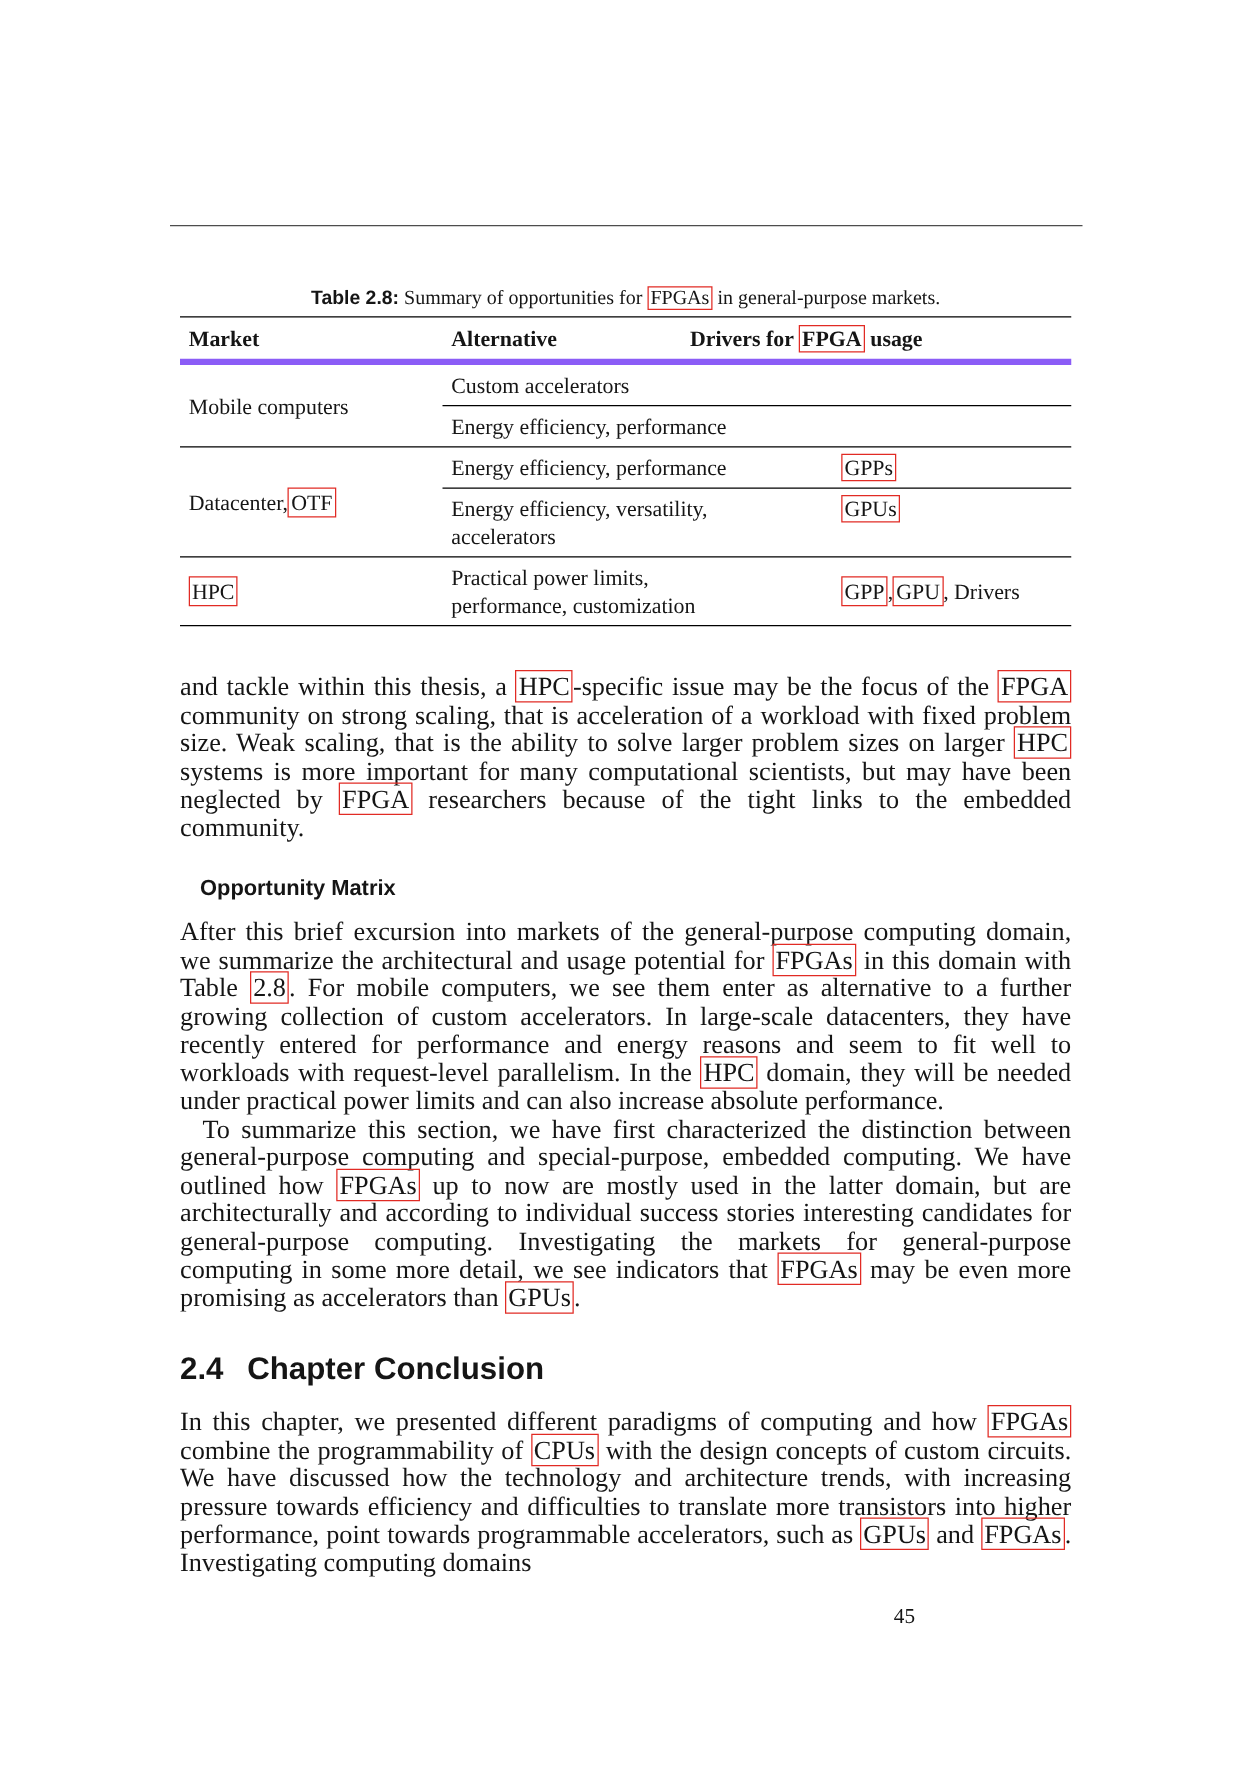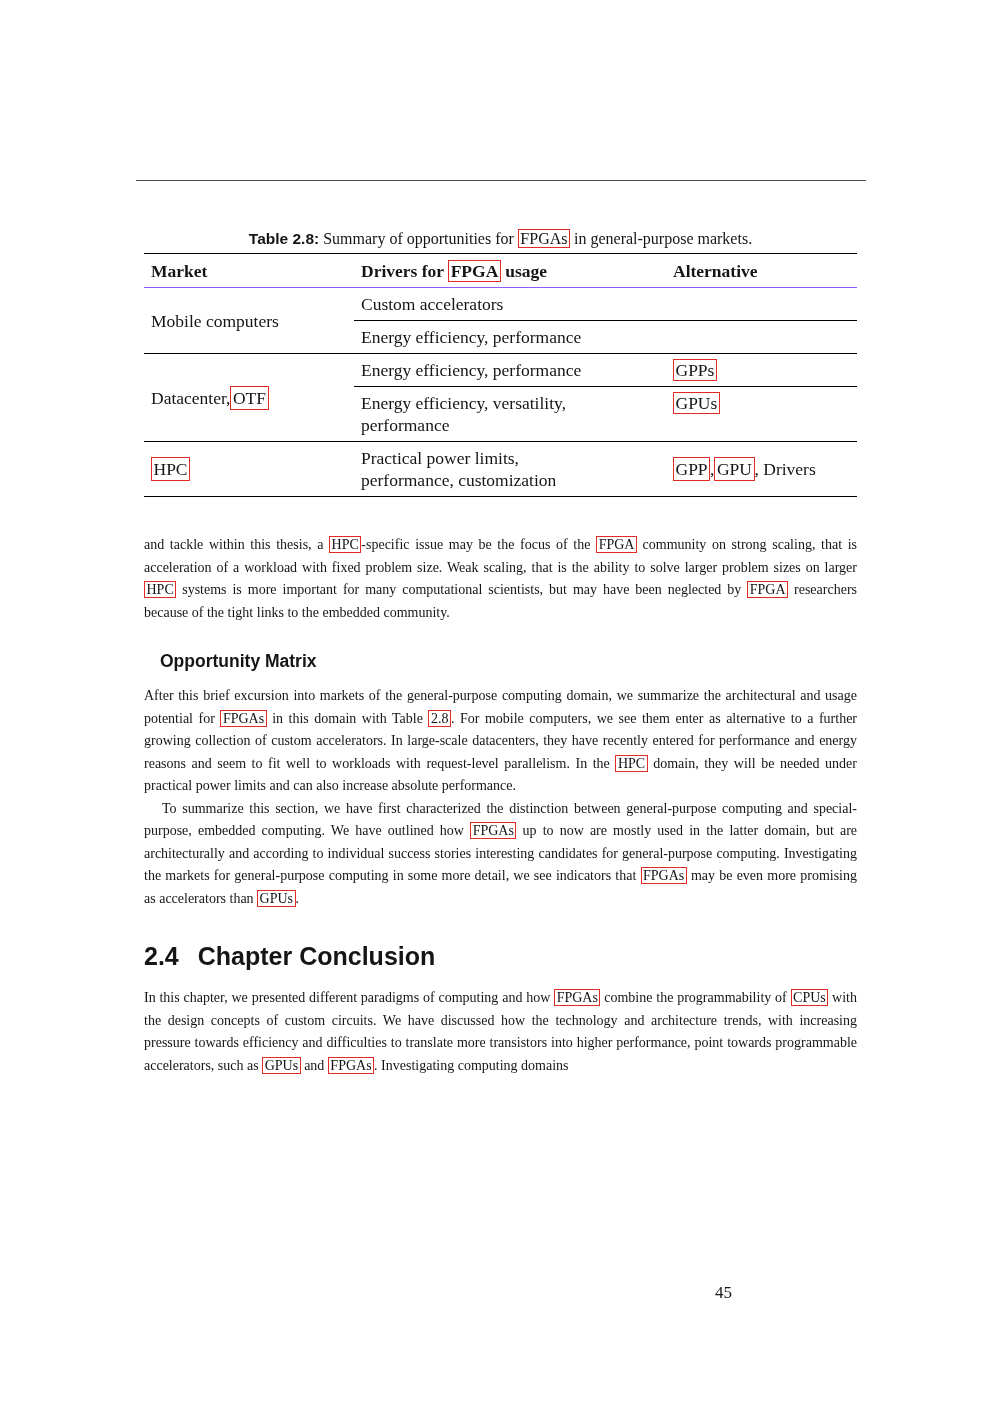--- a/index.html
+++ b/index.html
@@ -39,7 +39,7 @@
   .c1{width:210px;}
   .c2{width:312px;}
   .c3{flex:1;}
-  .thead{display:flex;border-bottom:1px solid #8b5cf6;font-weight:bold;}
+  .thead{display:flex;border-bottom:5px solid #8b5cf6;font-weight:bold;}
   .thead .cell{padding-top:6px;}
   .tgroup{display:flex;}
   .tgroup + .tgroup{border-top:1px solid #000;}

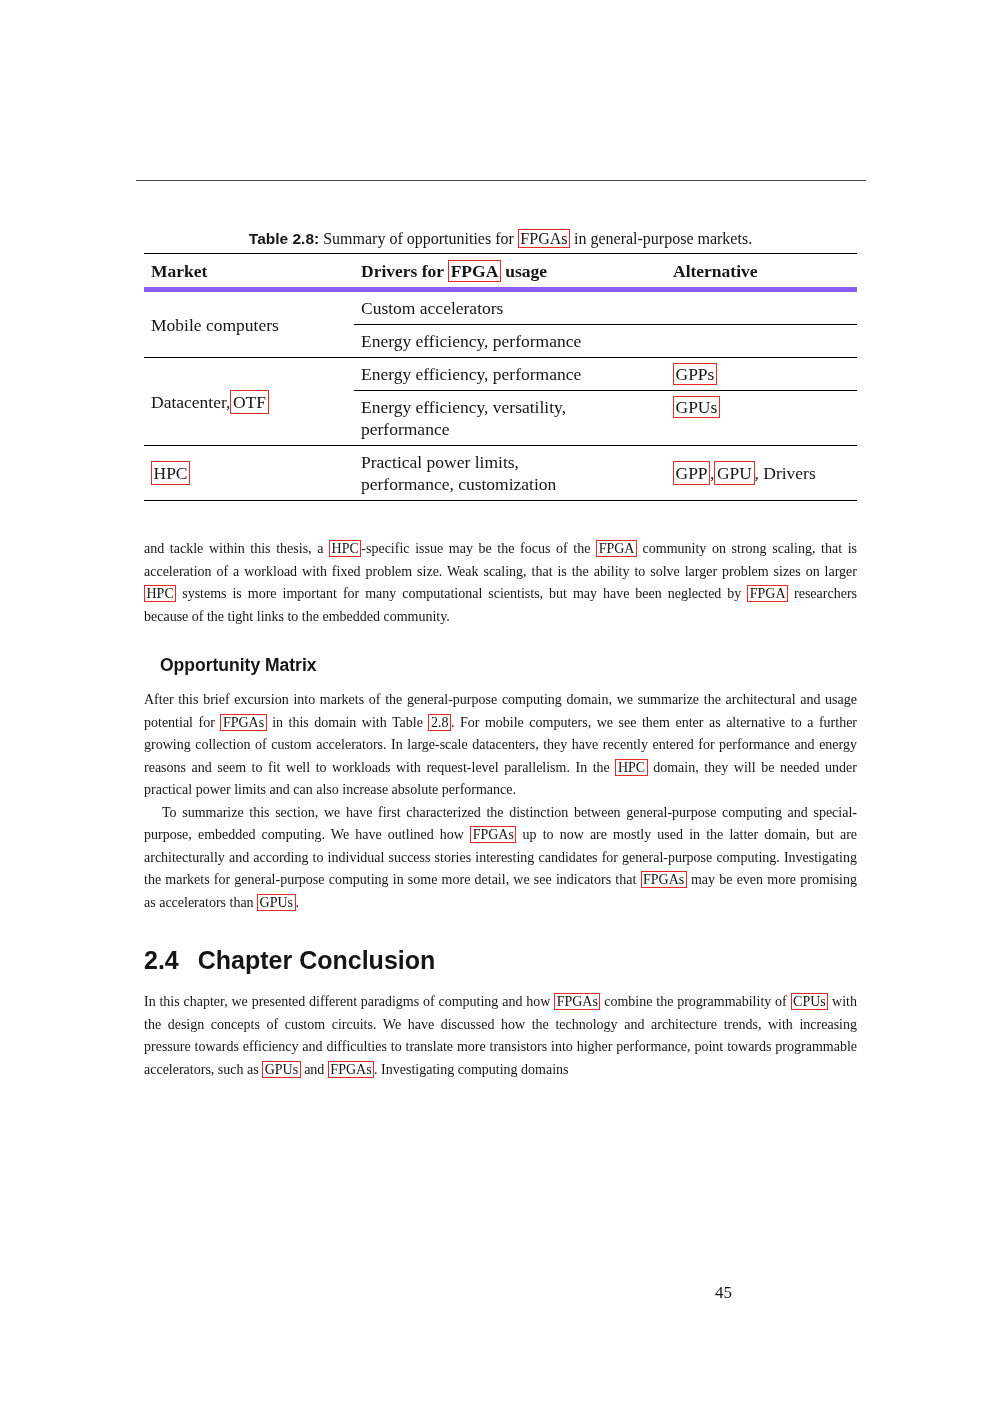--- a/index.html
+++ b/index.html
@@ -94,8 +94,8 @@
 
       <div class="thead">
         <div class="cell c1"><span>Market</span></div>
+        <div class="cell c3"><span>Alternative</span></div>
         <div class="cell c2"><span>Drivers for </span><span class="linkbox">FPGA</span><span> usage</span></div>
-        <div class="cell c3"><span>Alternative</span></div>
       </div>
 
       <div class="tgroup">

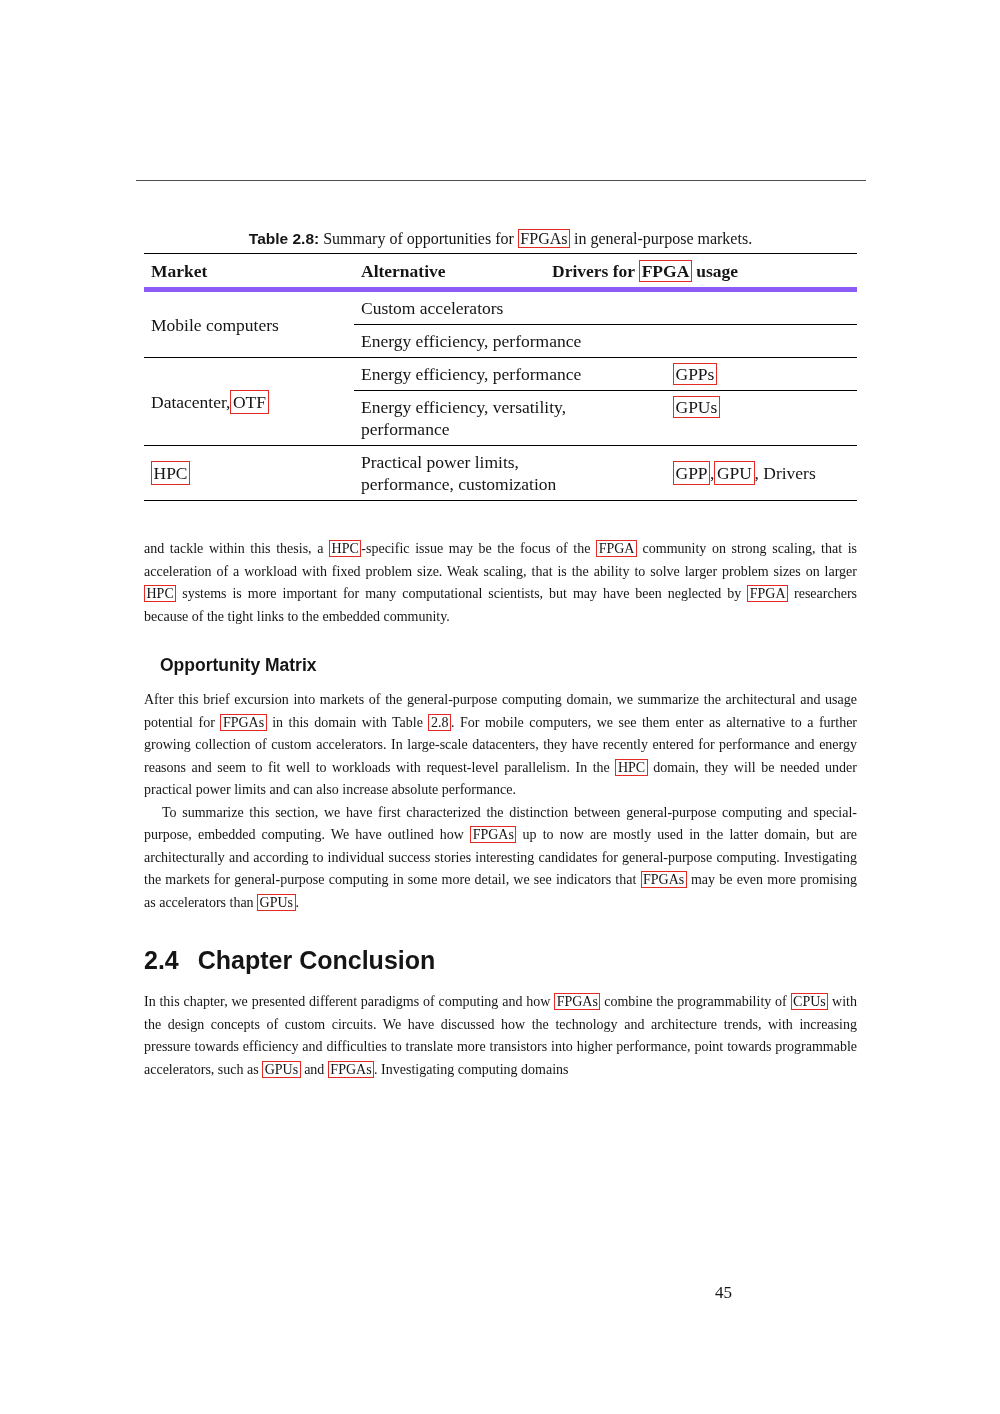--- a/index.html
+++ b/index.html
@@ -124,7 +124,7 @@
           </div>
           <div class="grow">
             <div class="cell c2"><span>Energy efficiency, versatility,
-performance</span></div>
+accelerators</span></div>
             <div class="cell c3"><span class="linkbox">GPUs</span></div>
           </div>
         </div>

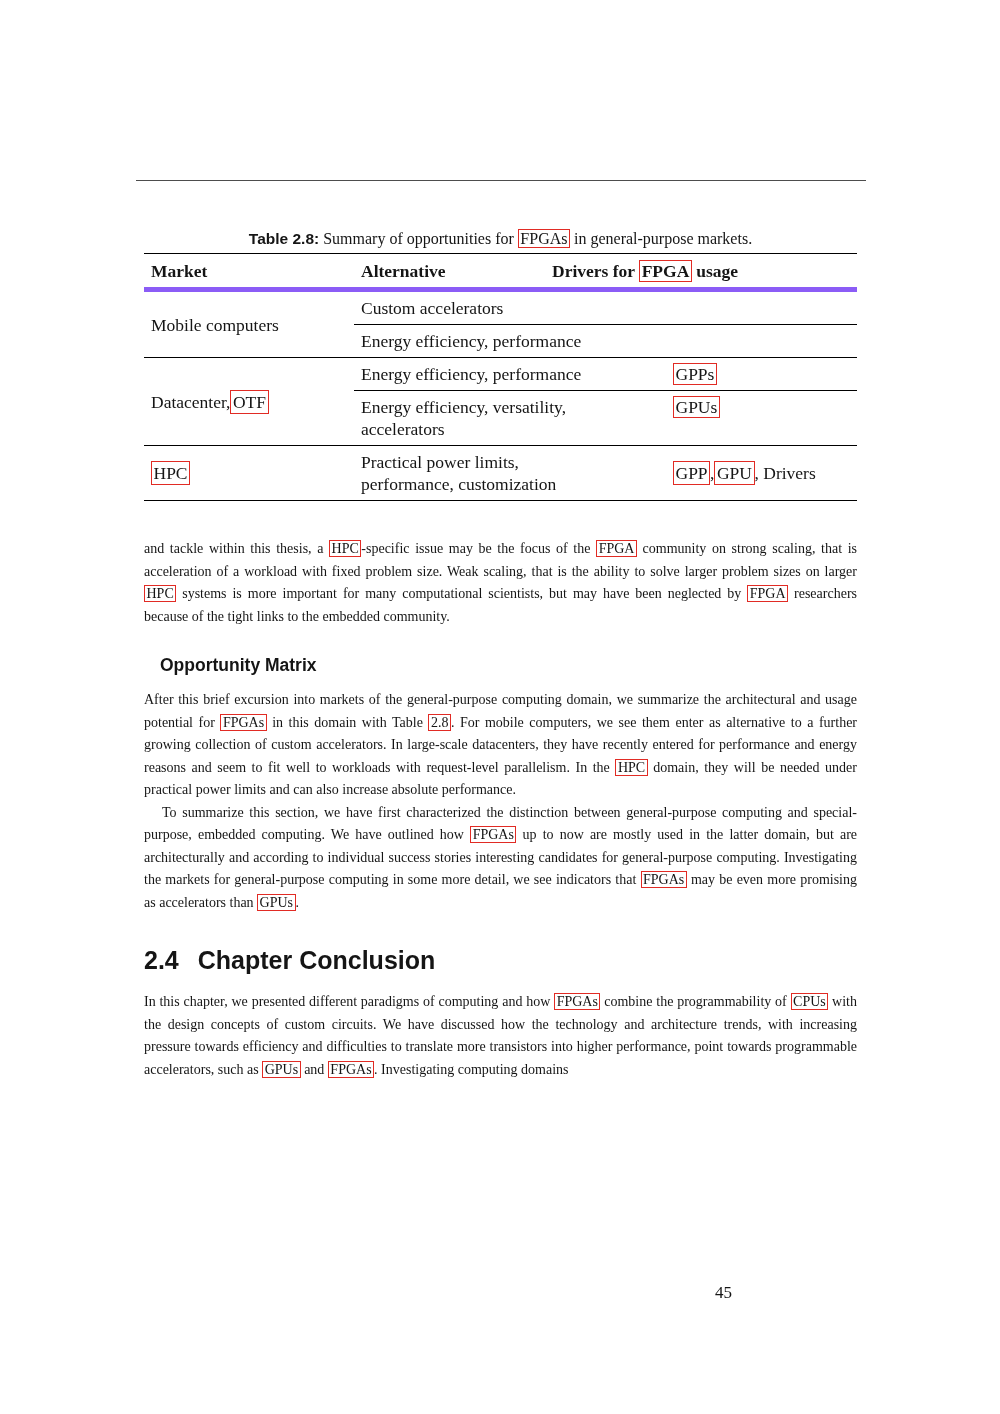--- a/index.html
+++ b/index.html
@@ -58,7 +58,7 @@
   .body-para{
     width:713px;margin:0;
     text-align:justify;
-    font-size:14px;line-height:22.5px;
+    font-size:21px;line-height:22.5px;
   }
   .first-after-table{margin-top:37px;}
   .indent{text-indent:18px;}

